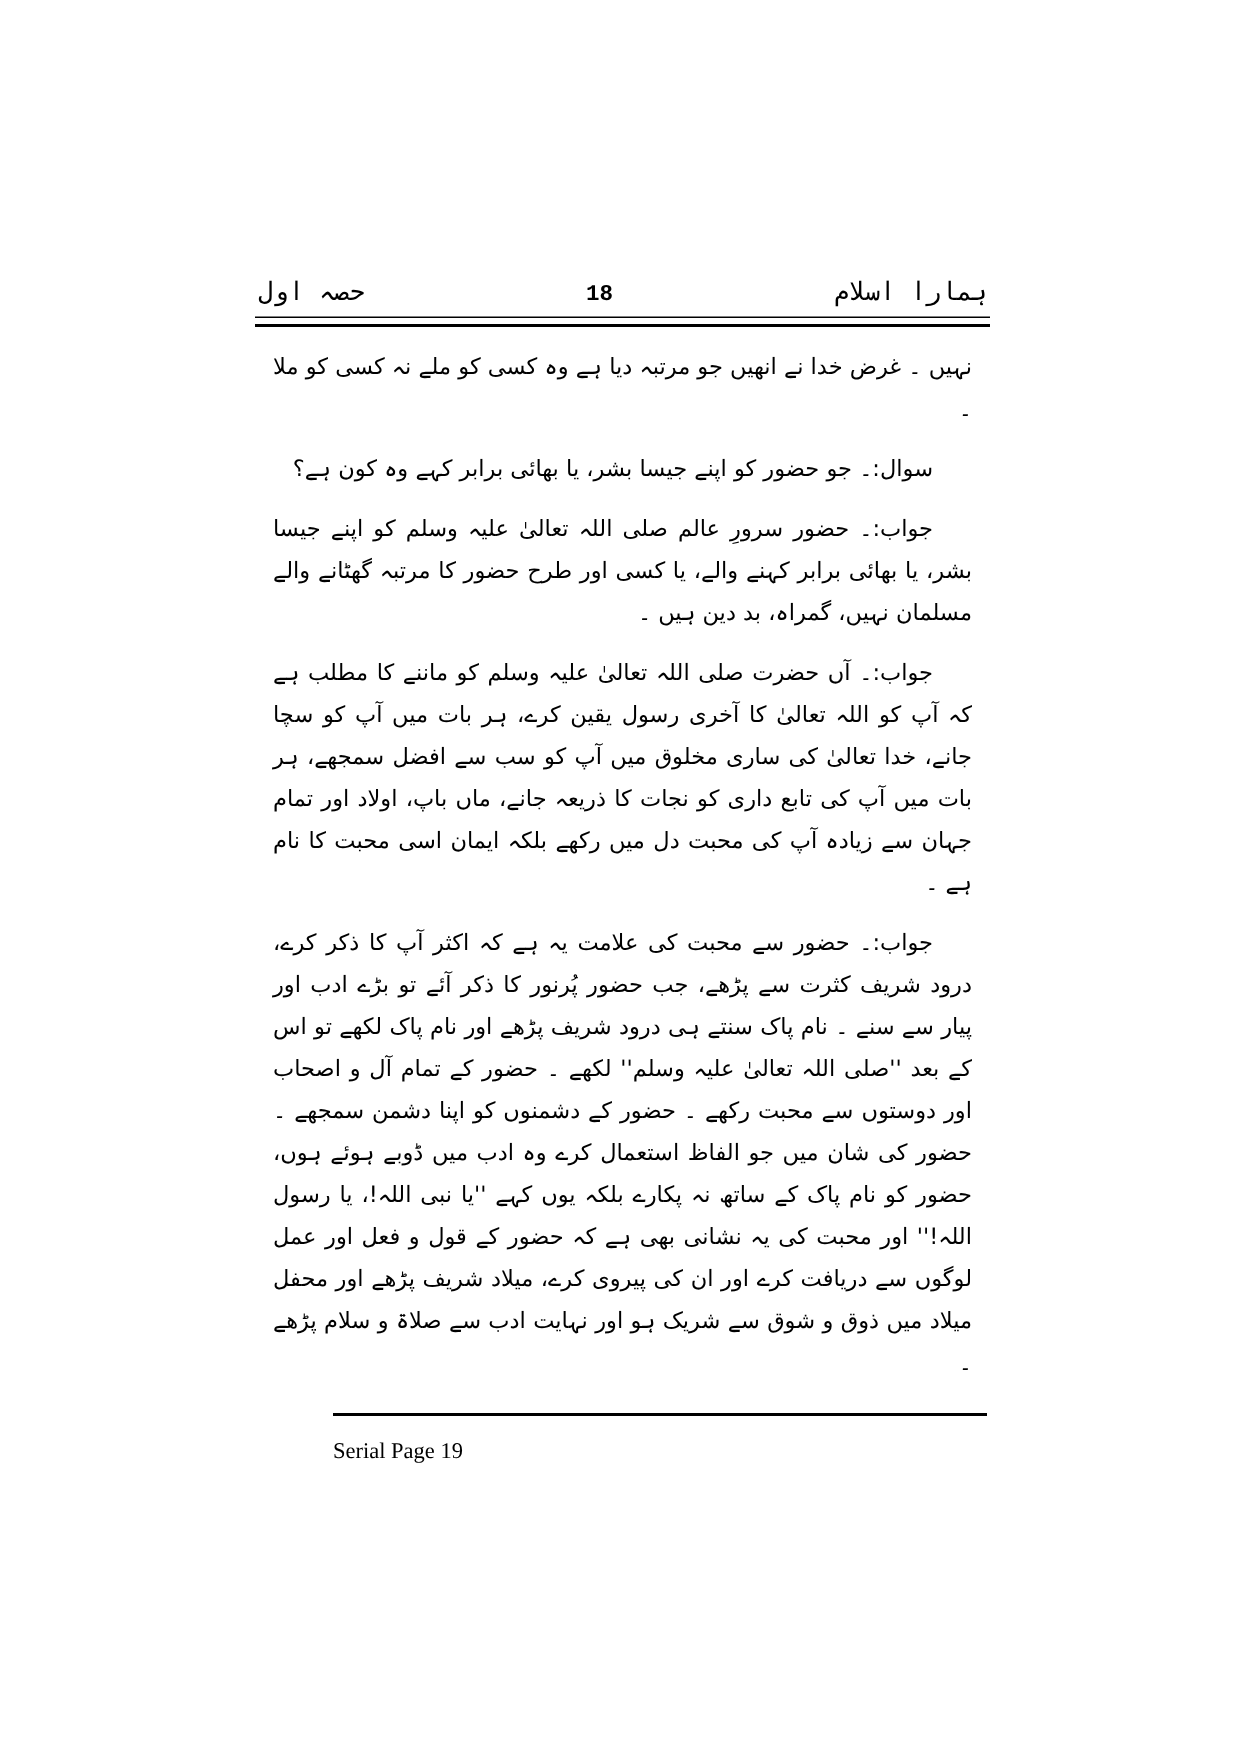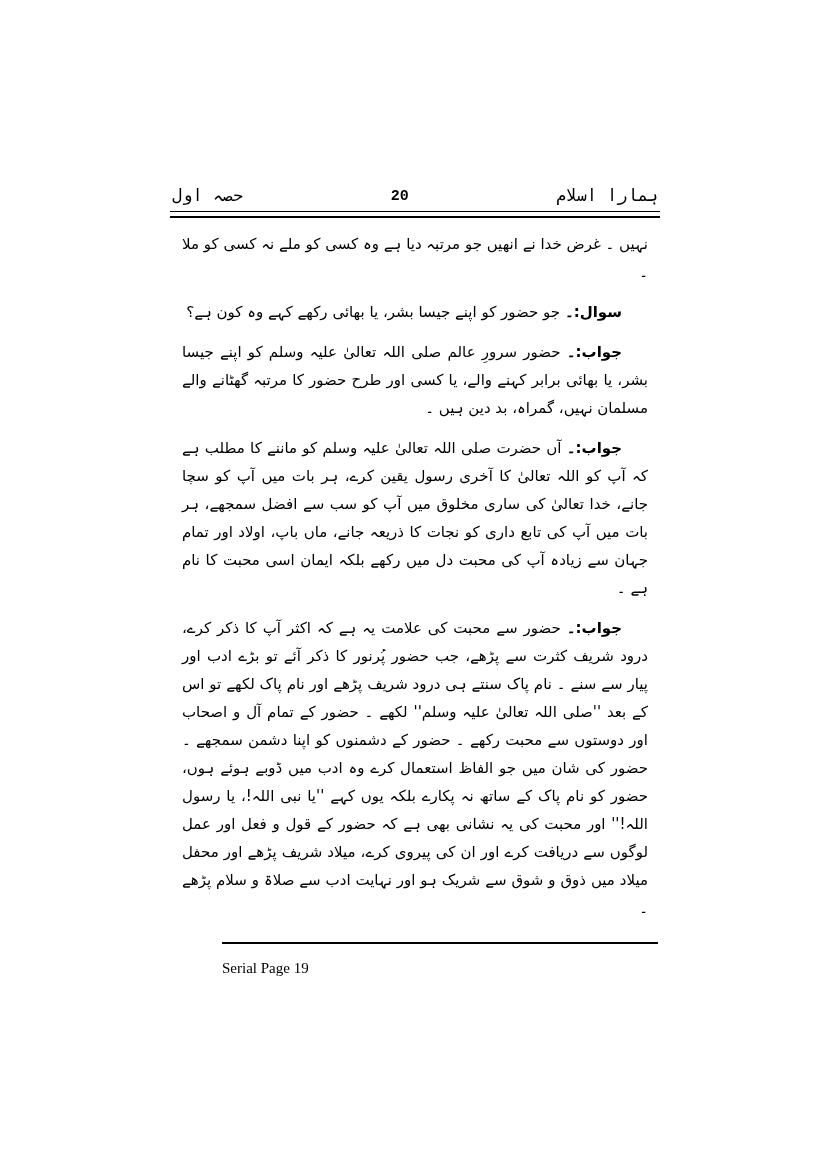--- a/index.html
+++ b/index.html
@@ -72,7 +72,7 @@
 
     <div class="header-row">
       <span class="hdr-item">ہمارا اسلام</span>
-      <span class="hdr-item pageno">20</span>
+      <span class="hdr-item pageno">18</span>
       <span class="hdr-item">حصہ اول</span>
     </div>
     <div class="rule-thin"></div>

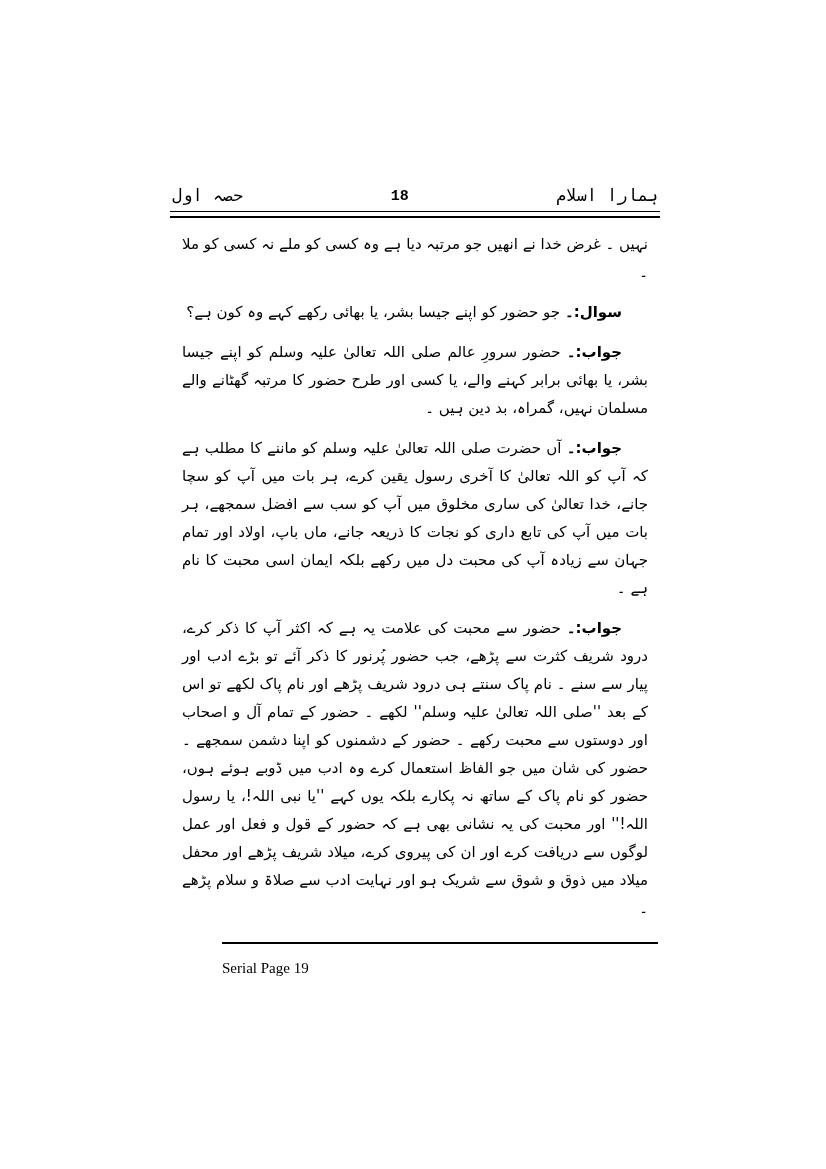--- a/index.html
+++ b/index.html
@@ -80,7 +80,7 @@
 
     <div class="body-text">
       <p class="para"><span>نہیں ۔ غرض خدا نے انھیں جو مرتبہ دیا ہے وہ کسی کو ملے نہ کسی کو ملا ۔</span></p>
-      <p class="para indent"><b class="qlabel">سوال:۔</b> <span>جو حضور کو اپنے جیسا بشر، یا بھائی رکھے کہے وہ کون ہے؟</span></p>
+      <p class="para indent"><b class="qlabel">سوال:۔</b> <span>جو حضور کو اپنے جیسا بشر، یا بھائی برابر کہے وہ کون ہے؟</span></p>
       <p class="para indent"><b class="qlabel">جواب:۔</b> <span>حضور سرورِ عالم صلی اللہ تعالیٰ علیہ وسلم کو اپنے جیسا بشر، یا بھائی برابر کہنے والے، یا کسی اور طرح حضور کا مرتبہ گھٹانے والے مسلمان نہیں، گمراہ، بد دین ہیں ۔</span></p>
       <p class="para indent"><b class="qlabel">جواب:۔</b> <span>آں حضرت صلی اللہ تعالیٰ علیہ وسلم کو ماننے کا مطلب ہے کہ آپ کو اللہ تعالیٰ کا آخری رسول یقین کرے، ہر بات میں آپ کو سچا جانے، خدا تعالیٰ کی ساری مخلوق میں آپ کو سب سے افضل سمجھے، ہر بات میں آپ کی تابع داری کو نجات کا ذریعہ جانے، ماں باپ، اولاد اور تمام جہان سے زیادہ آپ کی محبت دل میں رکھے بلکہ ایمان اسی محبت کا نام ہے ۔</span></p>
       <p class="para indent"><b class="qlabel">جواب:۔</b> <span>حضور سے محبت کی علامت یہ ہے کہ اکثر آپ کا ذکر کرے، درود شریف کثرت سے پڑھے، جب حضور پُرنور کا ذکر آئے تو بڑے ادب اور پیار سے سنے ۔ نام پاک سنتے ہی درود شریف پڑھے اور نام پاک لکھے تو اس کے بعد ''صلی اللہ تعالیٰ علیہ وسلم'' لکھے ۔ حضور کے تمام آل و اصحاب اور دوستوں سے محبت رکھے ۔ حضور کے دشمنوں کو اپنا دشمن سمجھے ۔ حضور کی شان میں جو الفاظ استعمال کرے وہ ادب میں ڈوبے ہوئے ہوں، حضور کو نام پاک کے ساتھ نہ پکارے بلکہ یوں کہے ''یا نبی اللہ!، یا رسول اللہ!'' اور محبت کی یہ نشانی بھی ہے کہ حضور کے قول و فعل اور عمل لوگوں سے دریافت کرے اور ان کی پیروی کرے، میلاد شریف پڑھے اور محفل میلاد میں ذوق و شوق سے شریک ہو اور نہایت ادب سے صلاۃ و سلام پڑھے ۔</span></p>

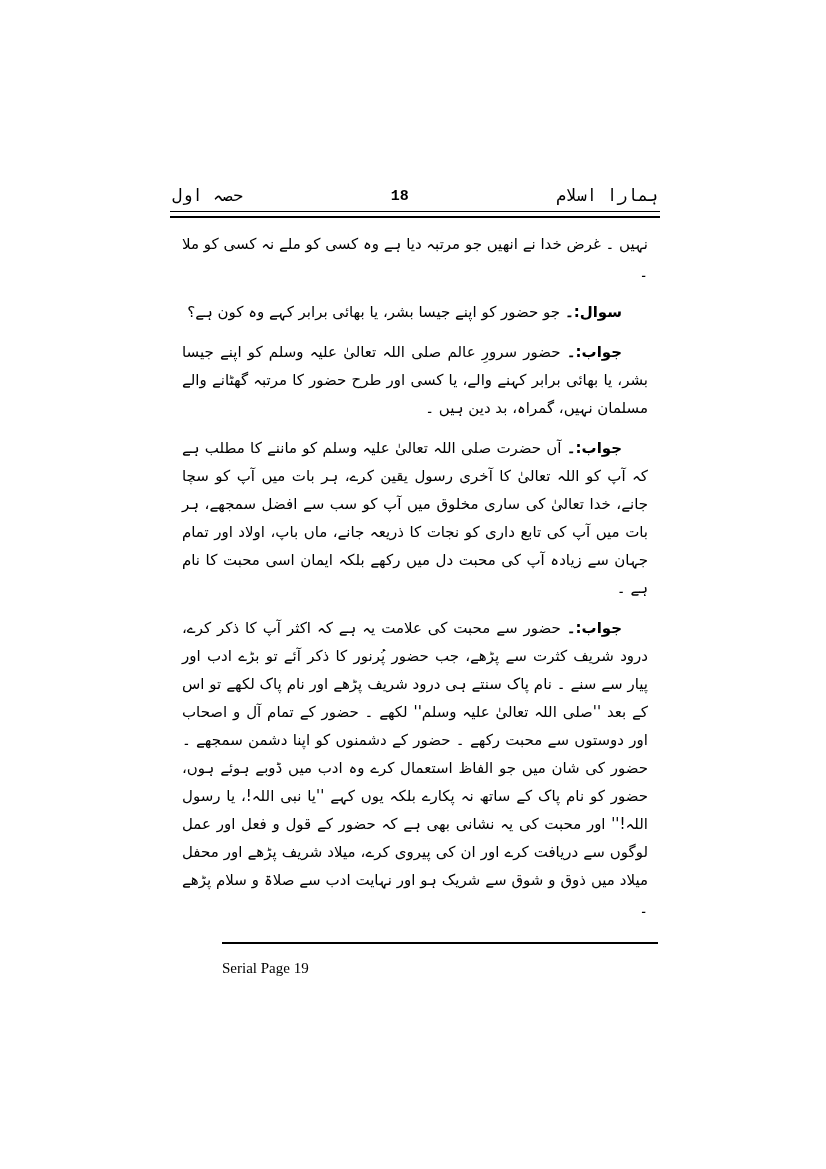--- a/index.html
+++ b/index.html
@@ -48,7 +48,7 @@
   }
   .para { margin: 12px; }
   .para.indent { text-indent: 26px; }
-  .qlabel { font-weight: bold; }
+  .qlabel { font-weight: normal; }
   
   .footer-rule {
     margin-left: 52px;

